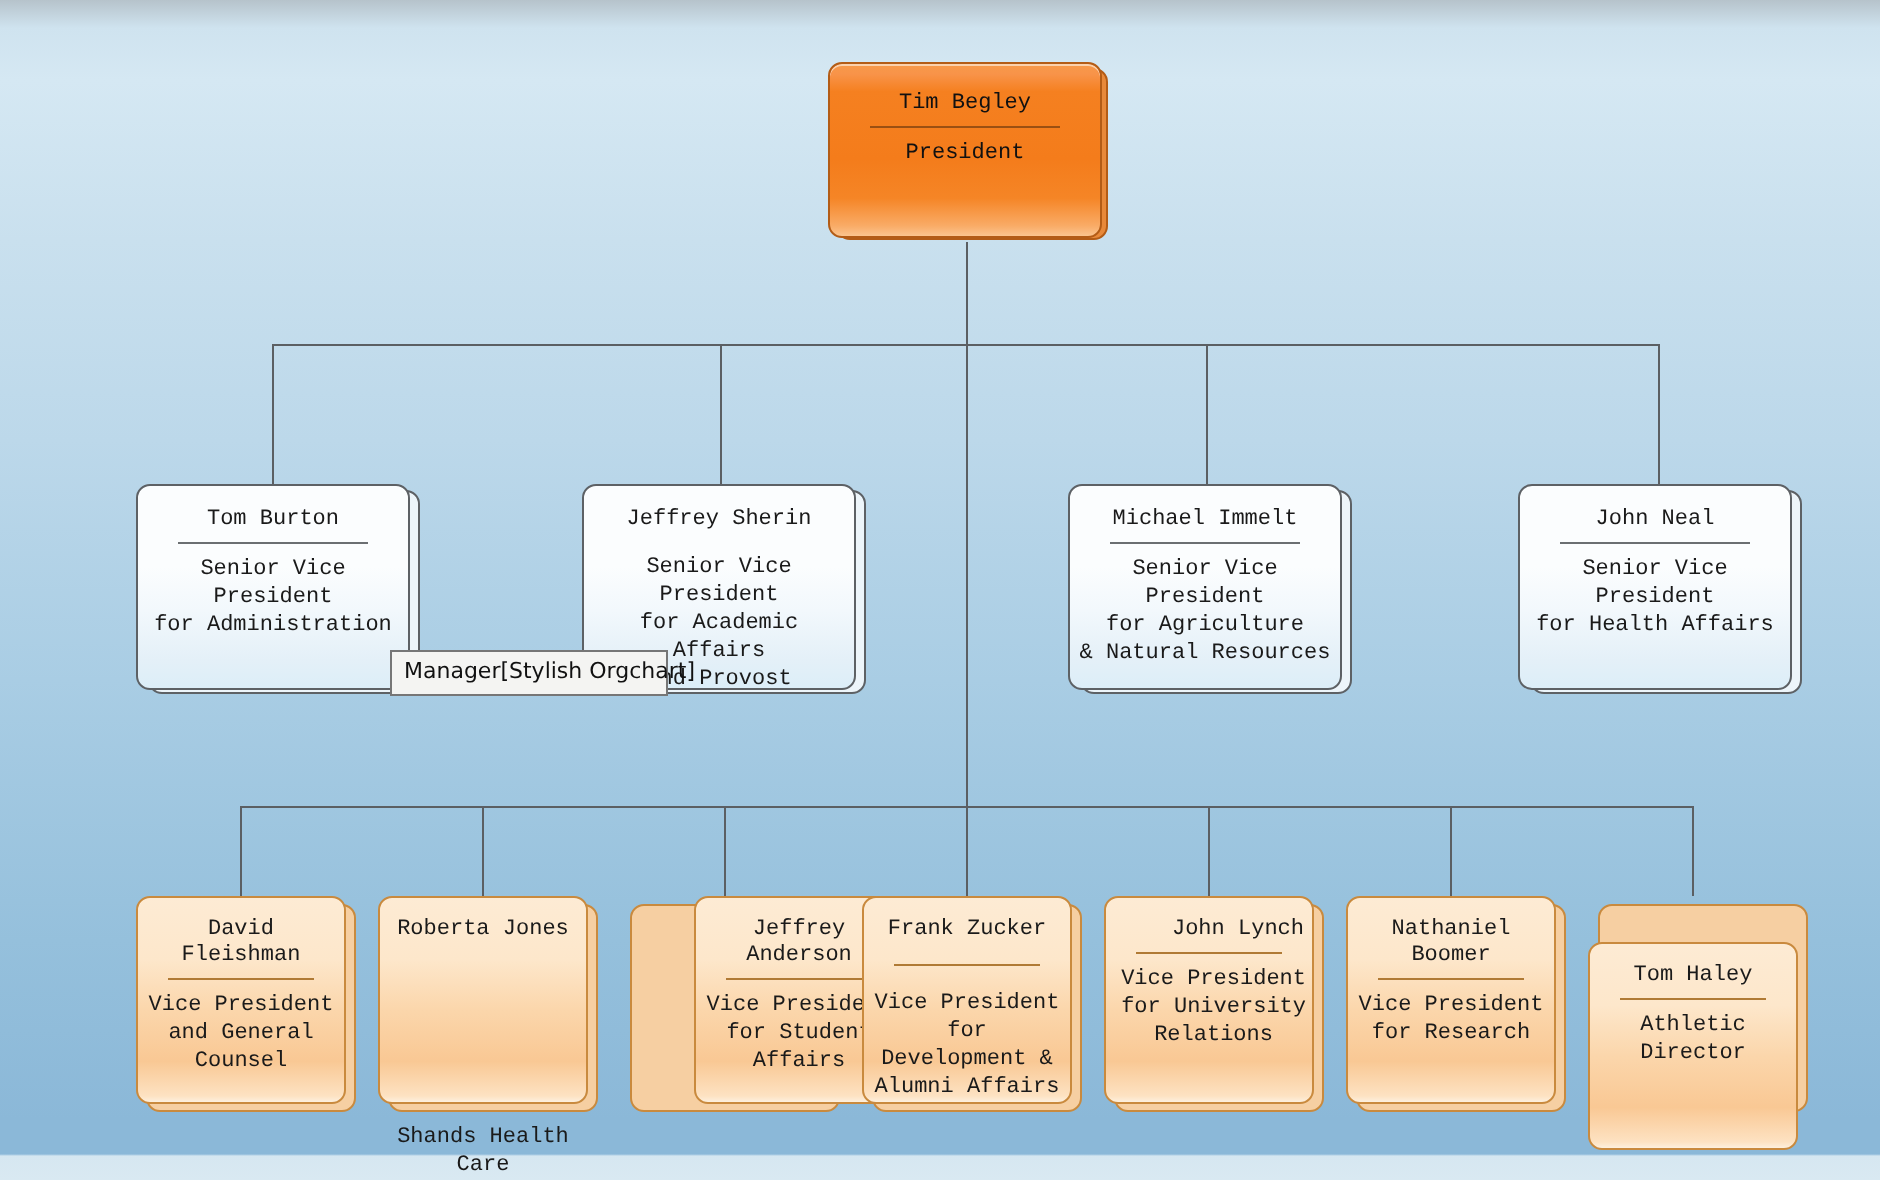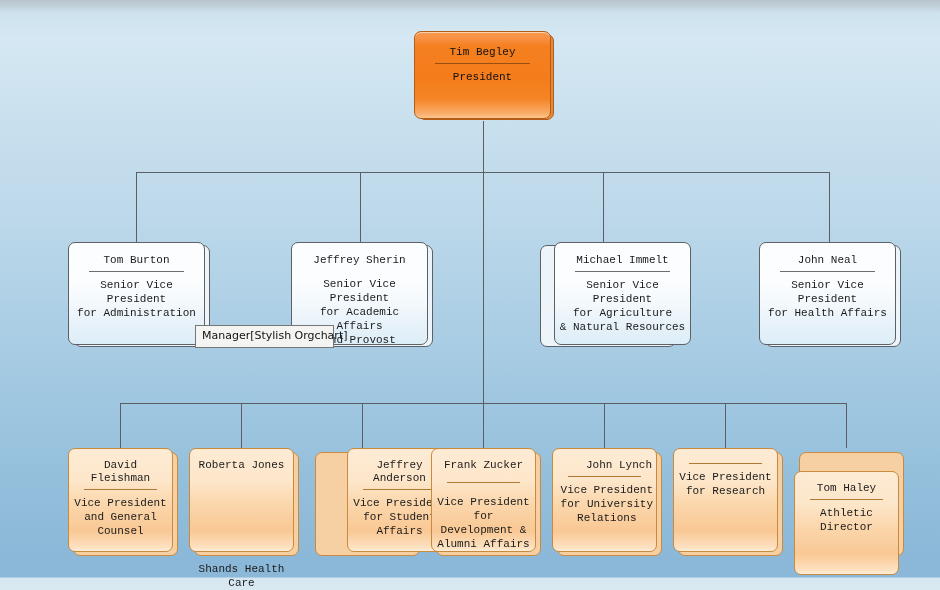--- a/index.html
+++ b/index.html
@@ -195,7 +195,7 @@
   </div>
 
   <div class="stack l2-stack" style="left:540px; top:245px; width:136px; height:102px;"></div>
-  <div class="node node-l2" style="left:534px; top:242px; width:137px; height:103px;margin-left:20px;">
+  <div class="node node-l2" style="left:534px; top:242px; width:137px; height:103px;">
     <div class="node-name">Michael Immelt</div>
     <div class="node-sep"></div>
     <div class="node-title">Senior Vice President

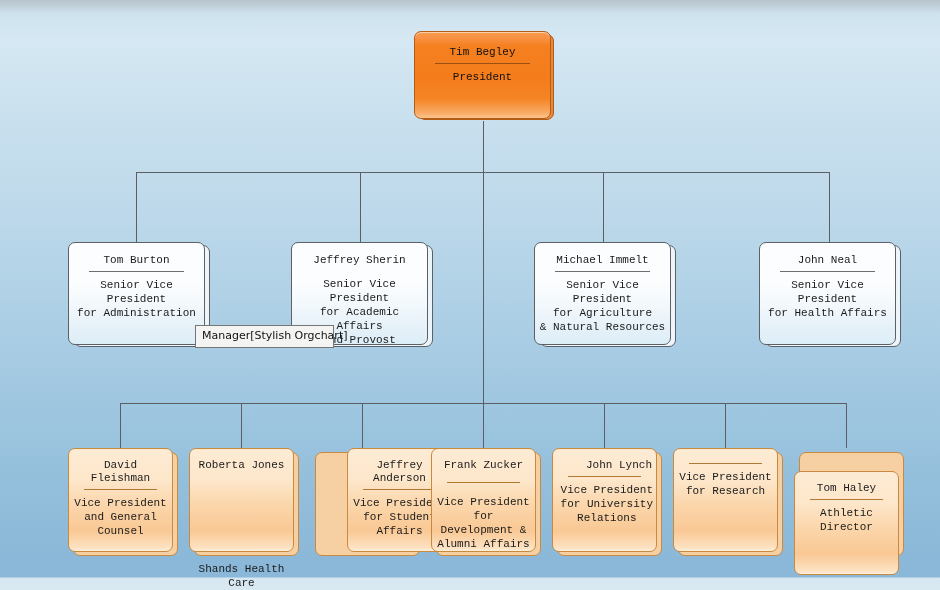--- a/index.html
+++ b/index.html
@@ -259,6 +259,7 @@
 
   <div class="stack l3-stack" style="left:678px; top:452px; width:105px; height:104px;"></div>
   <div class="node node-l3" style="left:673px; top:448px; width:105px; height:104px;">
+    <div class="node-name">Nathaniel Boomer</div>
     <div class="node-sep"></div>
     <div class="node-title">Vice President
 for Research</div>

